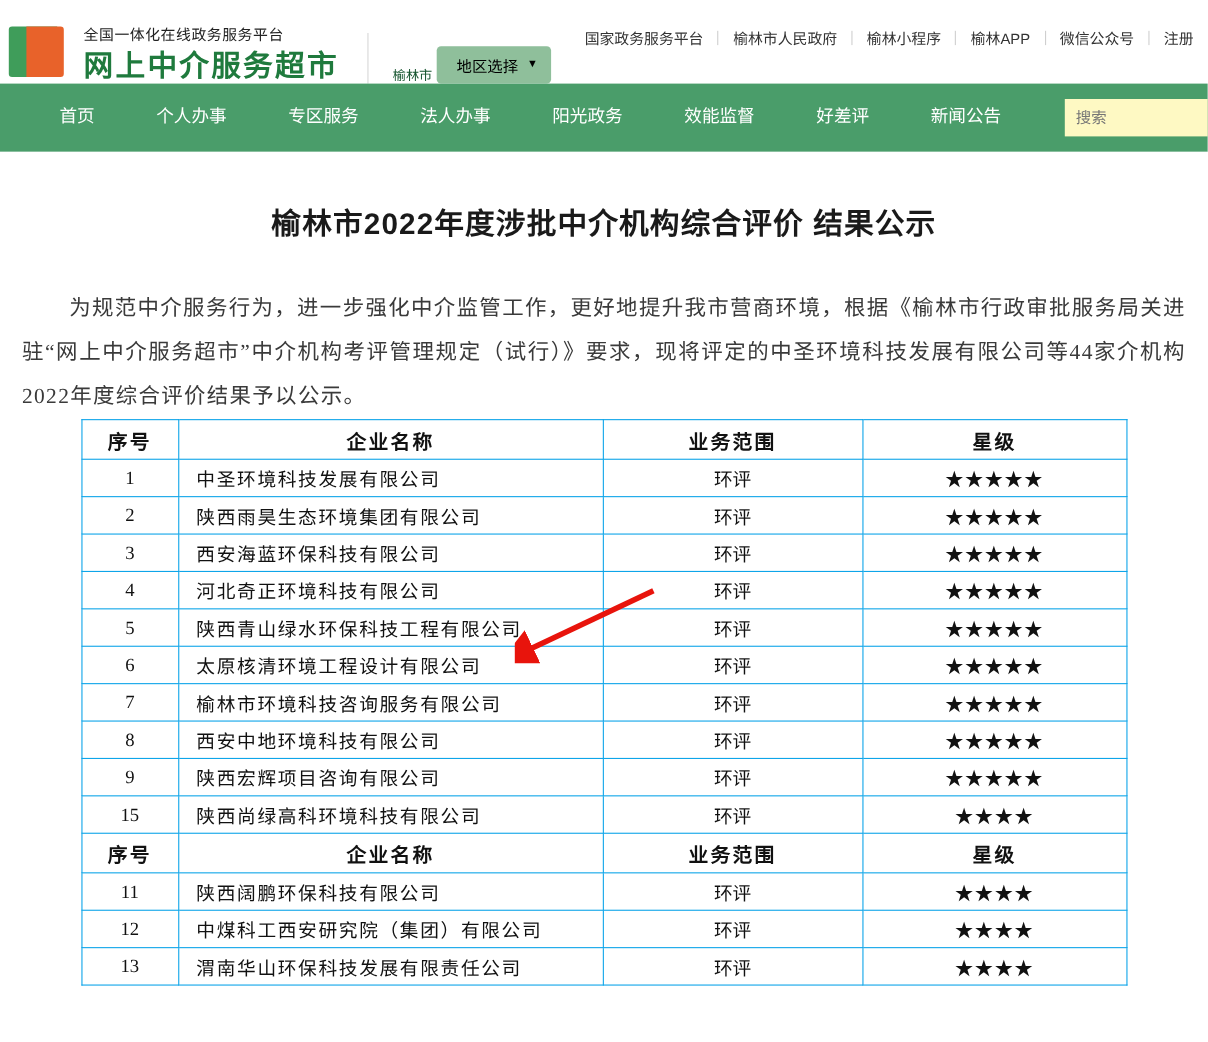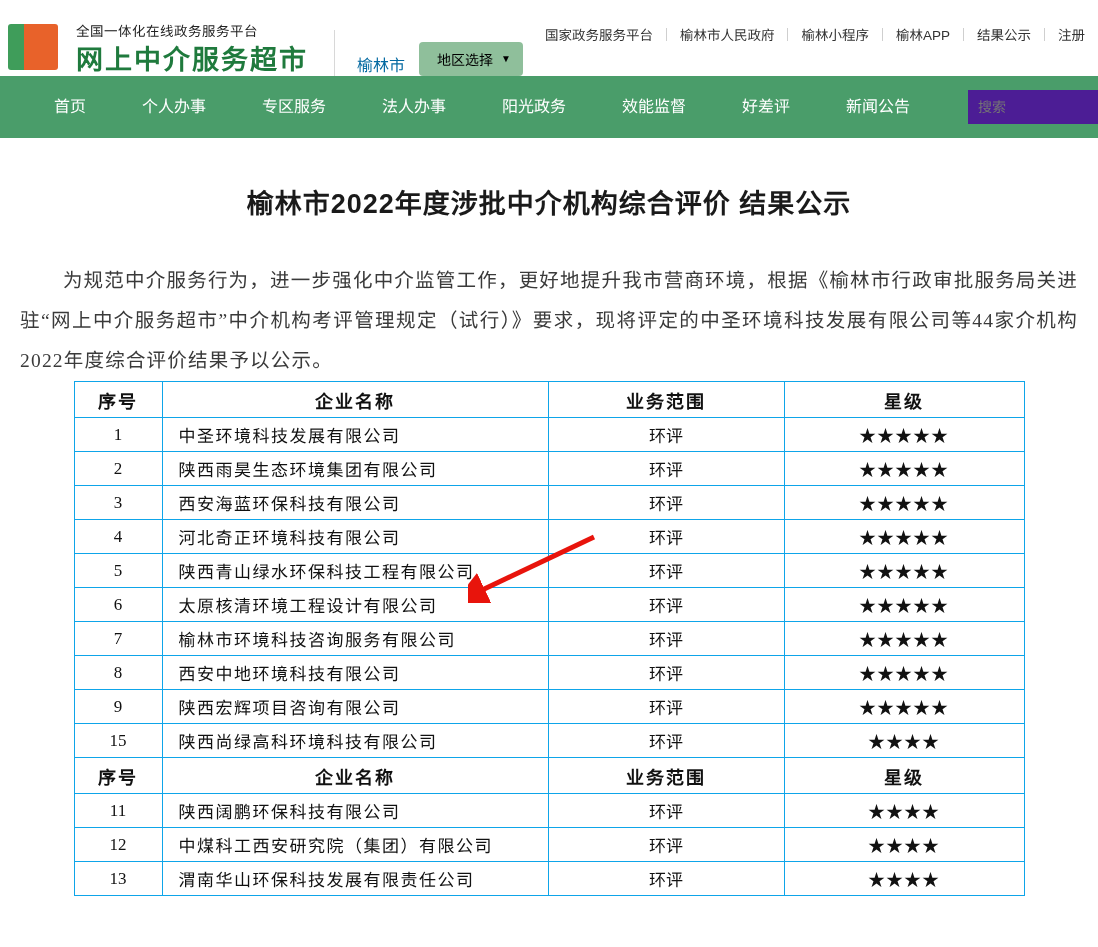--- a/index.html
+++ b/index.html
@@ -230,7 +230,7 @@
     <span class="sep"></span>
     <a href="#">榆林APP</a>
     <span class="sep"></span>
-    <a href="#">结果公示</a>
+    <a href="#">微信公众号</a>
     <span class="sep"></span>
     <a href="#">注册</a>
   </div>

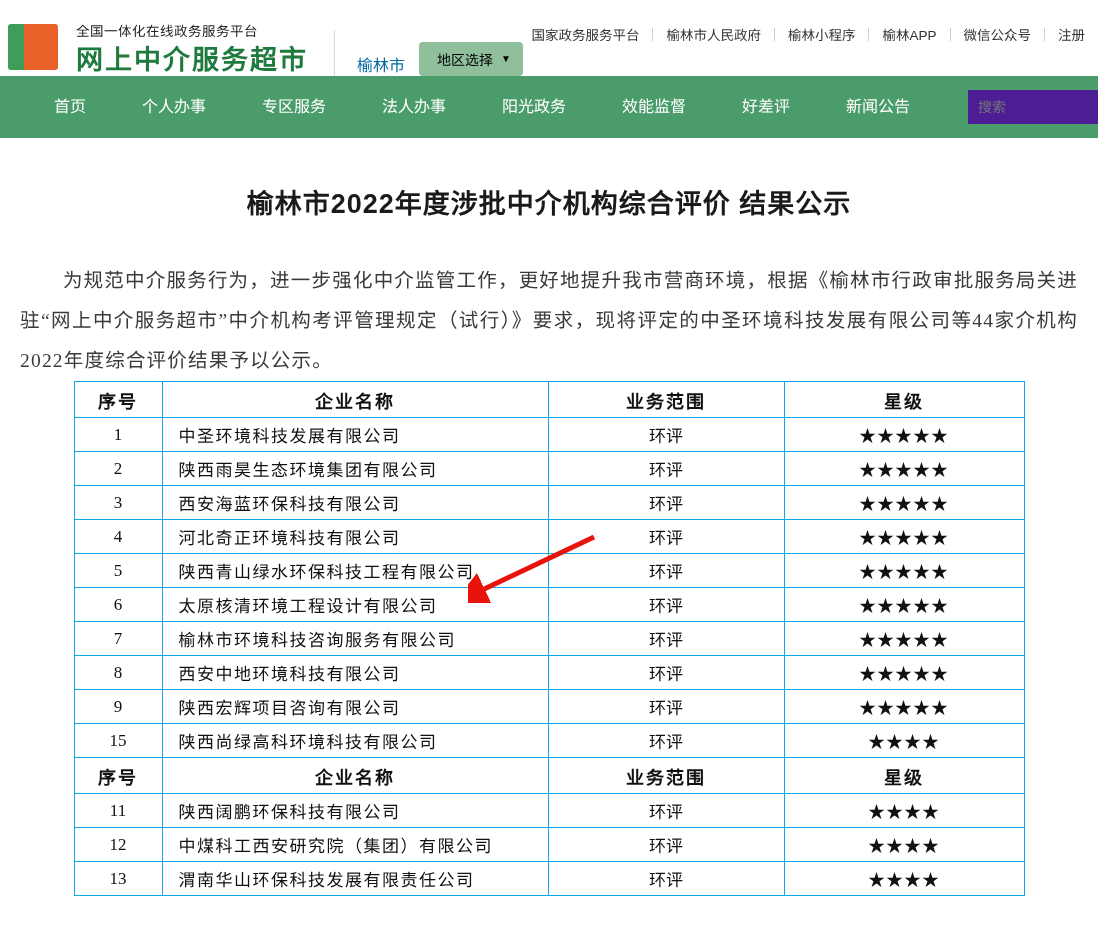--- a/index.html
+++ b/index.html
@@ -59,9 +59,9 @@
     margin: 0 22px 0 26px;
   }
   .city-name {
-    font-size: 16px;
-    color: #0369a1;
-    margin-right: 14px;
+    font-size: 12px;
+    color: #14532d;
+    margin-right: 4px;
   }
   .region-select {
     background: #8fbf9b;

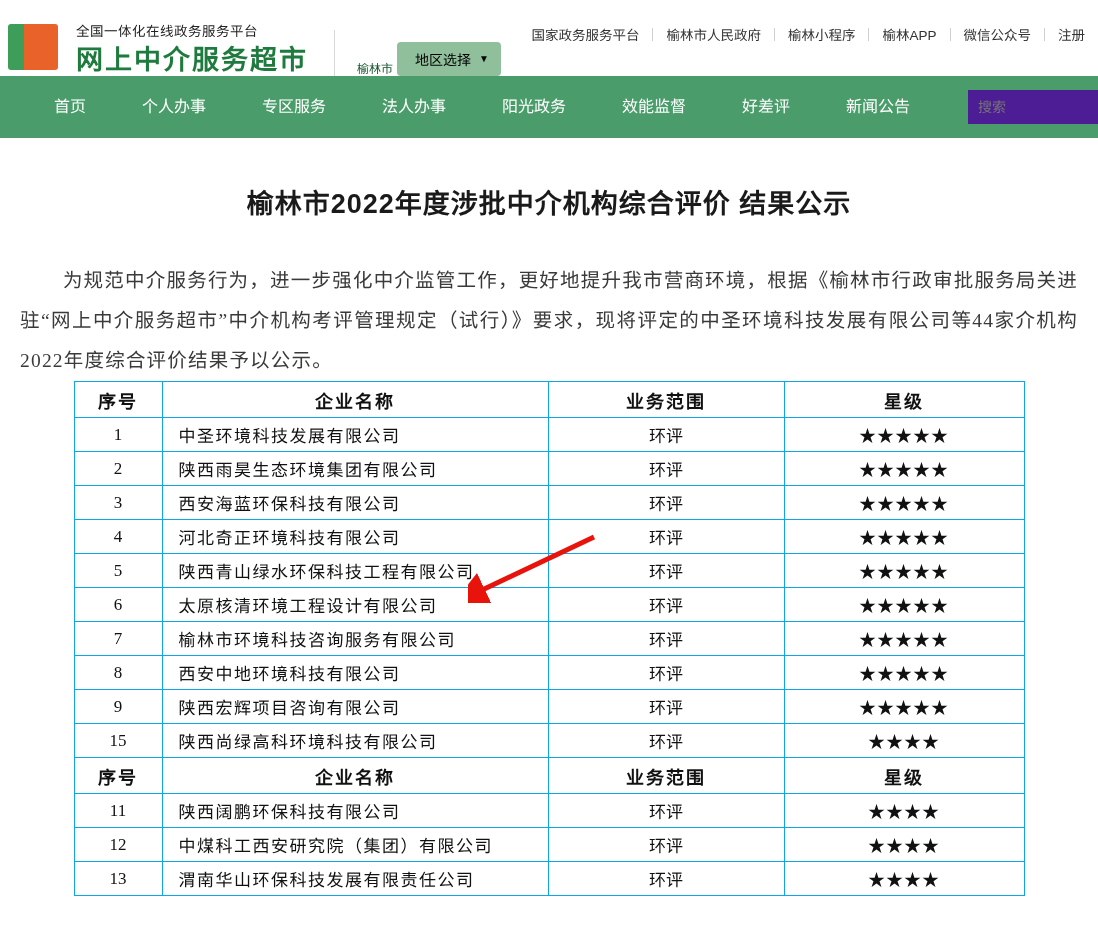--- a/index.html
+++ b/index.html
@@ -121,7 +121,7 @@
     top: 14px;
     width: 130px;
     height: 34px;
-    background: #4c1d95;
+    background: #fef9c3;
     border: none;
     outline: none;
     font-size: 14px;

